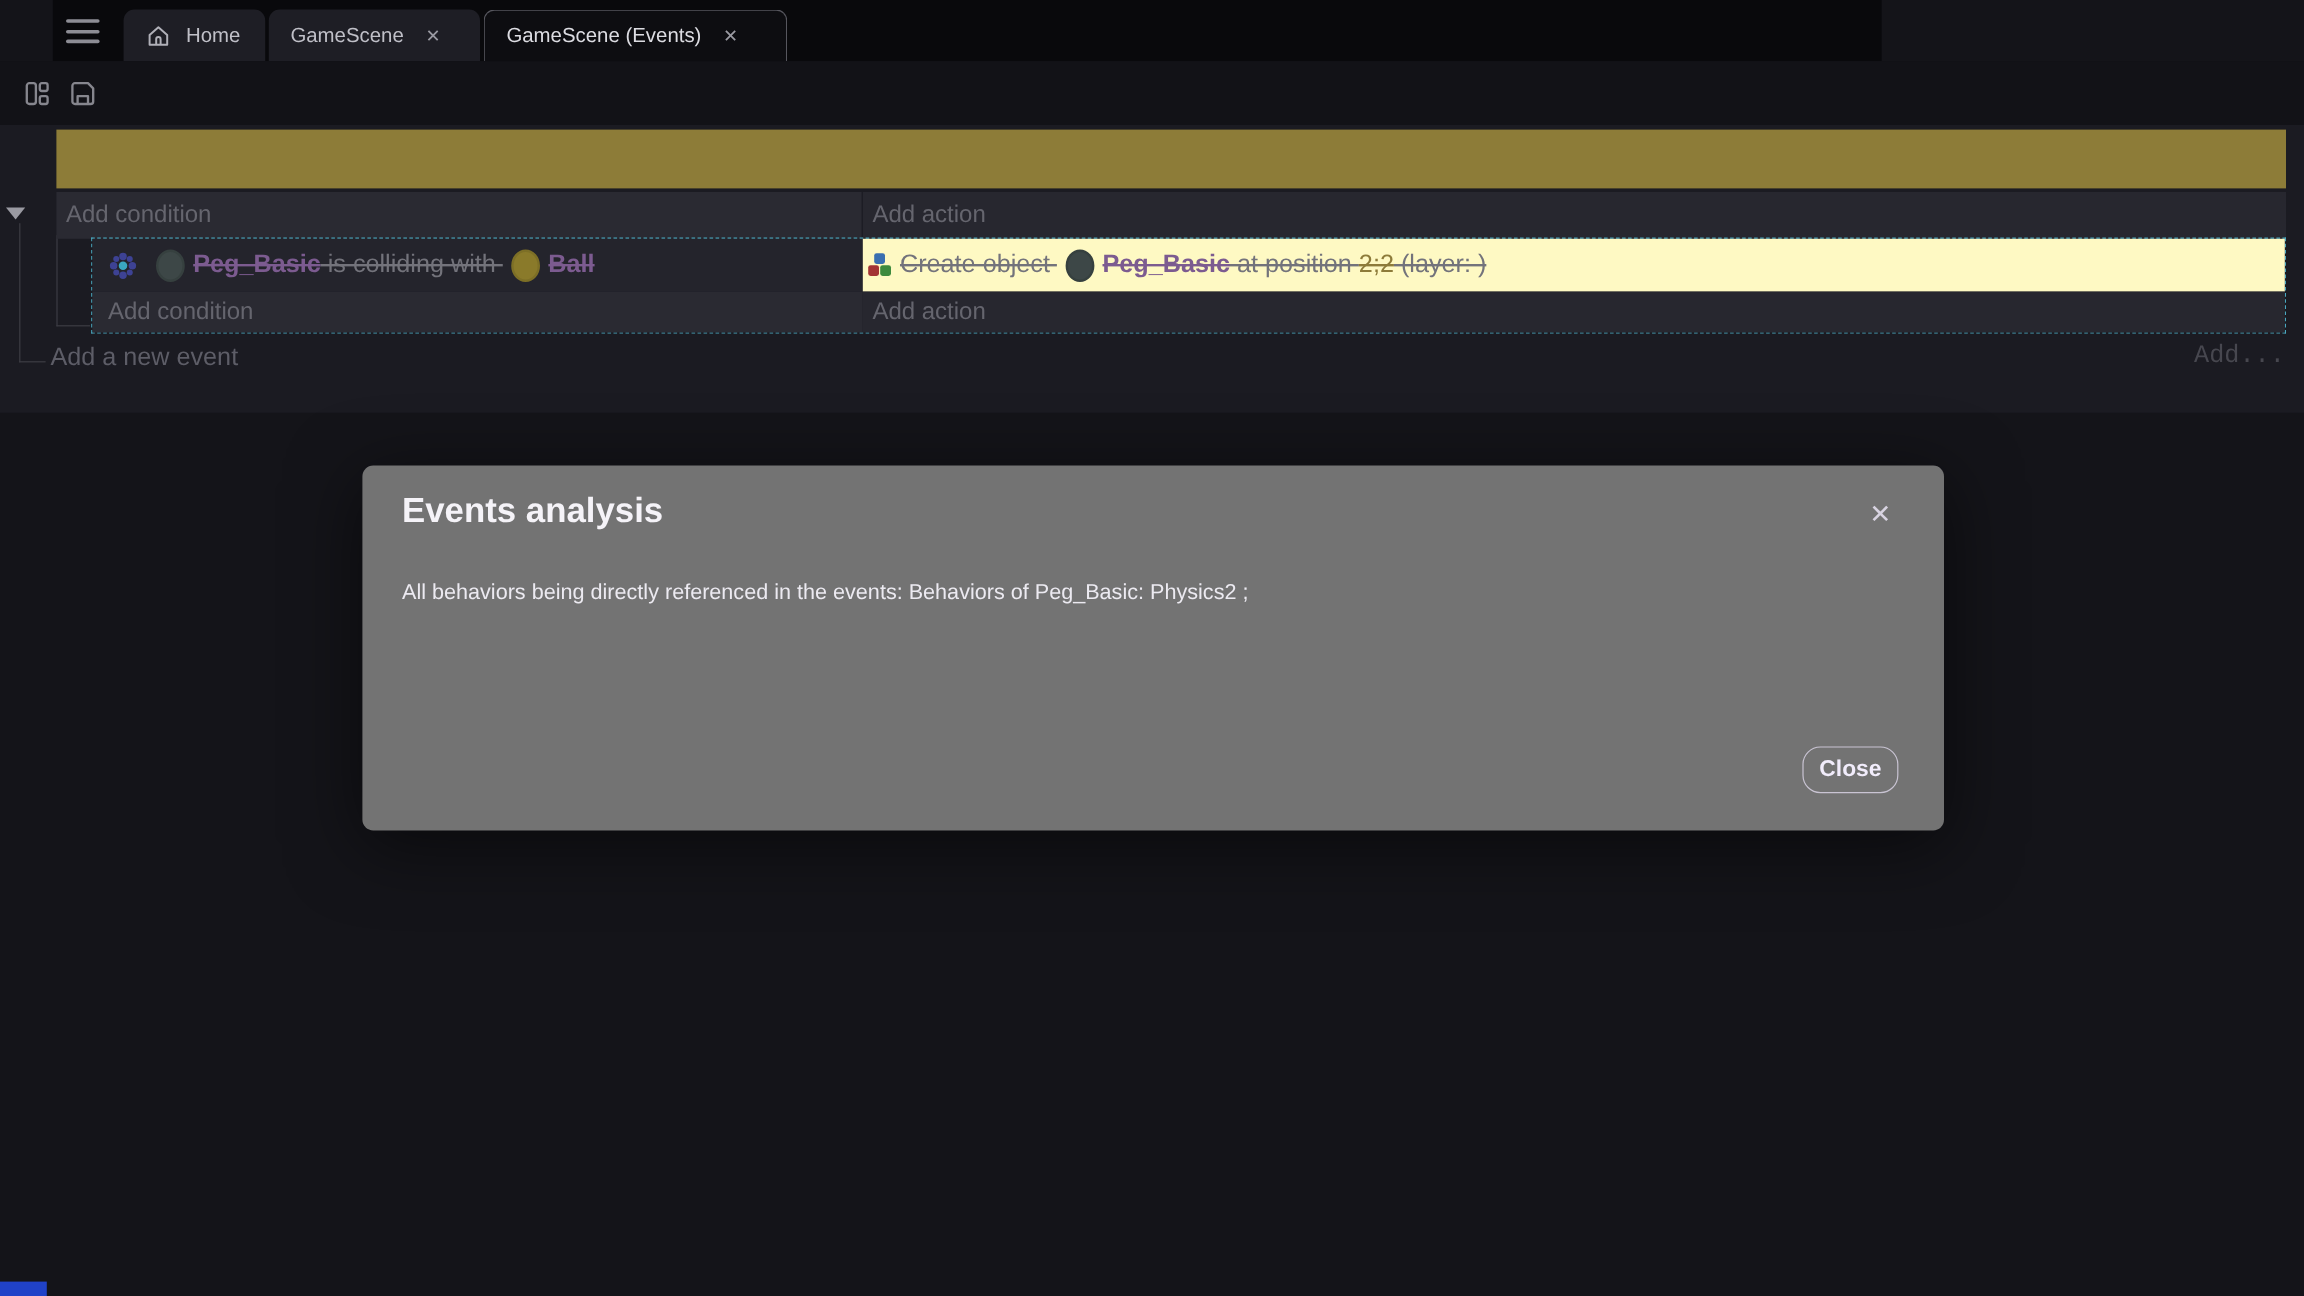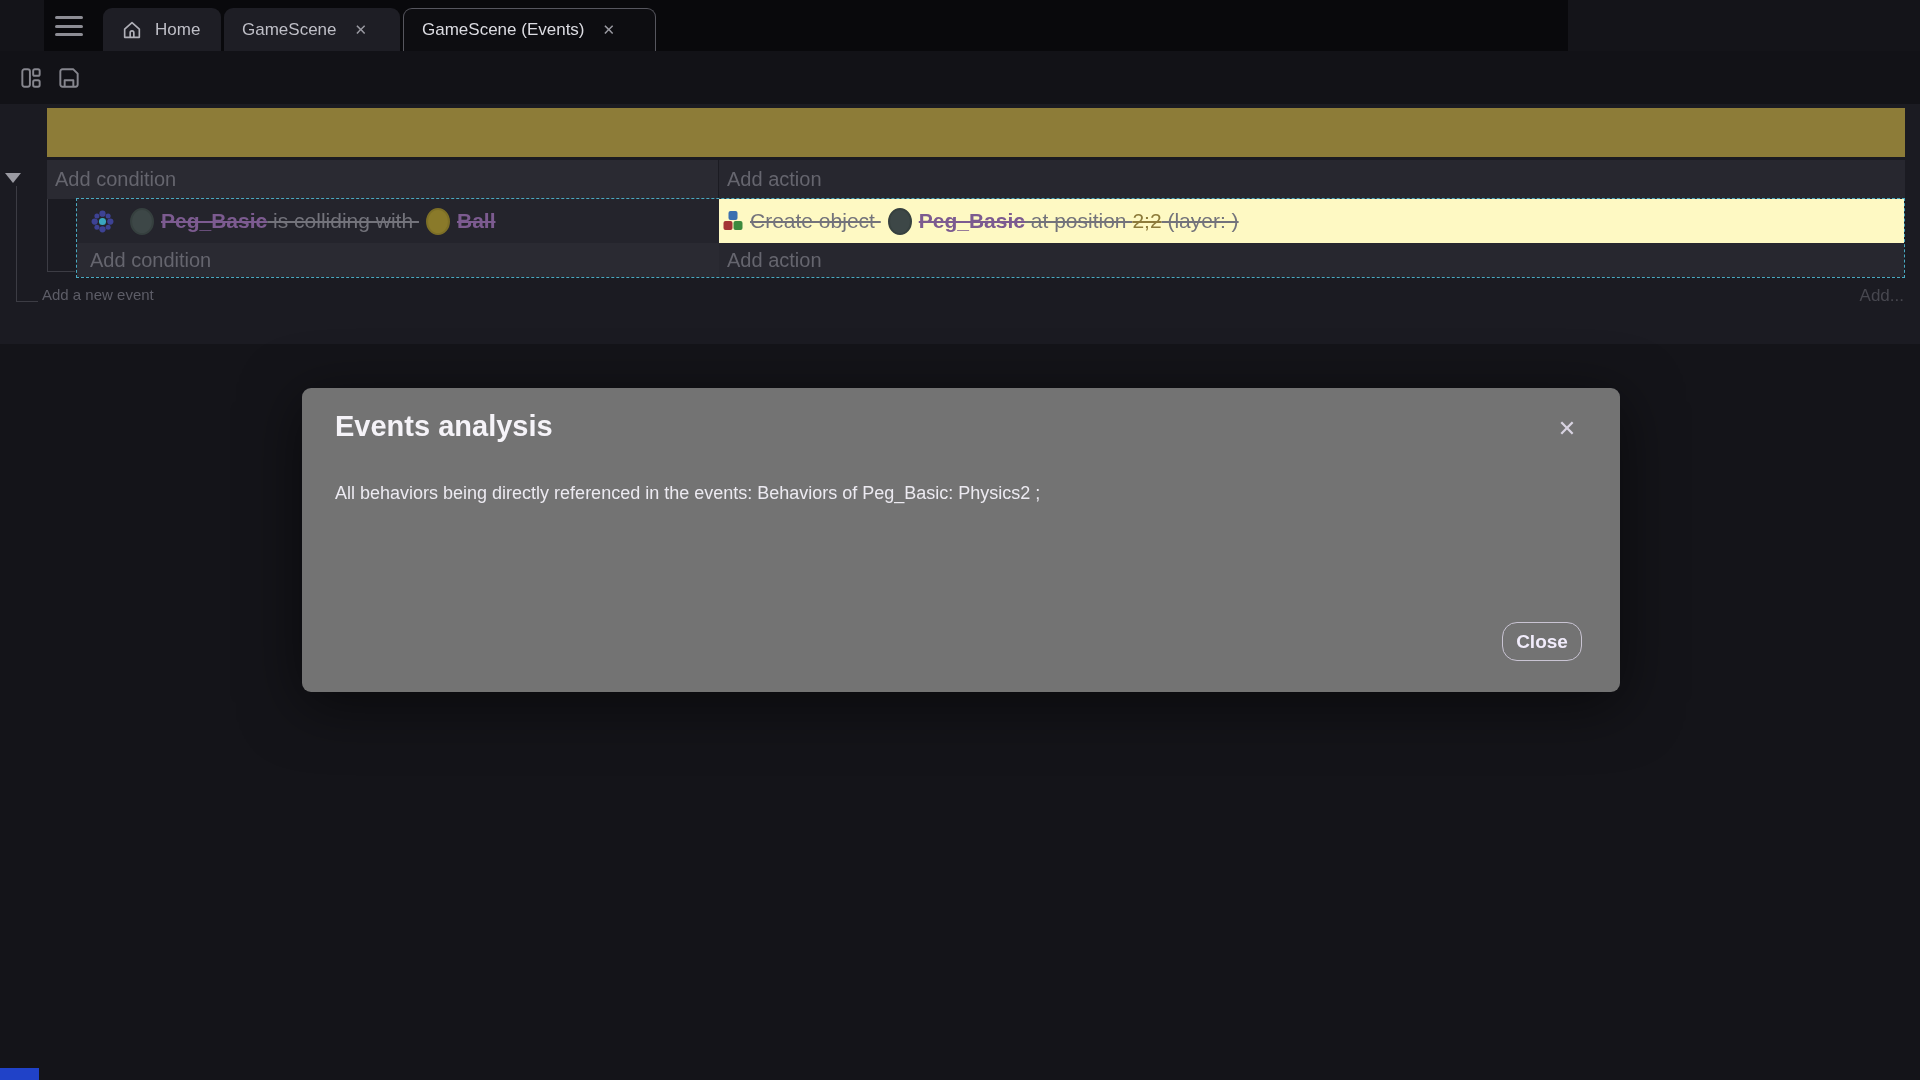--- a/index.html
+++ b/index.html
@@ -51,7 +51,7 @@
   .circle-olive { background:#8a7a2a; border:2px solid #7d6f26; }
   .tree-line { position:absolute; background:#3c3c44; }
   .collapse-tri { position:absolute; left:5px; top:69px; width:0; height:0; border-left:8px solid transparent; border-right:8px solid transparent; border-top:10px solid #9a9aa2; cursor:pointer; }
-  .add-new-event { position:absolute; left:42px; top:182px; font-size:15px; color:#5d5d67; cursor:pointer; background:none; border:none; font-family:"Liberation Sans",sans-serif;text-align:right; }
+  .add-new-event { position:absolute; left:42px; top:182px; font-size:21px; color:#5d5d67; cursor:pointer; background:none; border:none; font-family:"Liberation Sans",sans-serif;text-align:right; }
   .add-more { position:absolute; right:16px; top:182px; font-size:17px; color:#47474f; cursor:pointer; background:none; border:none; font-family:Liberation Sans, sans-serif; }
 
   .blue-strip { position:absolute; left:0; top:1068px; width:39px; height:12px; background:#2042c8; }

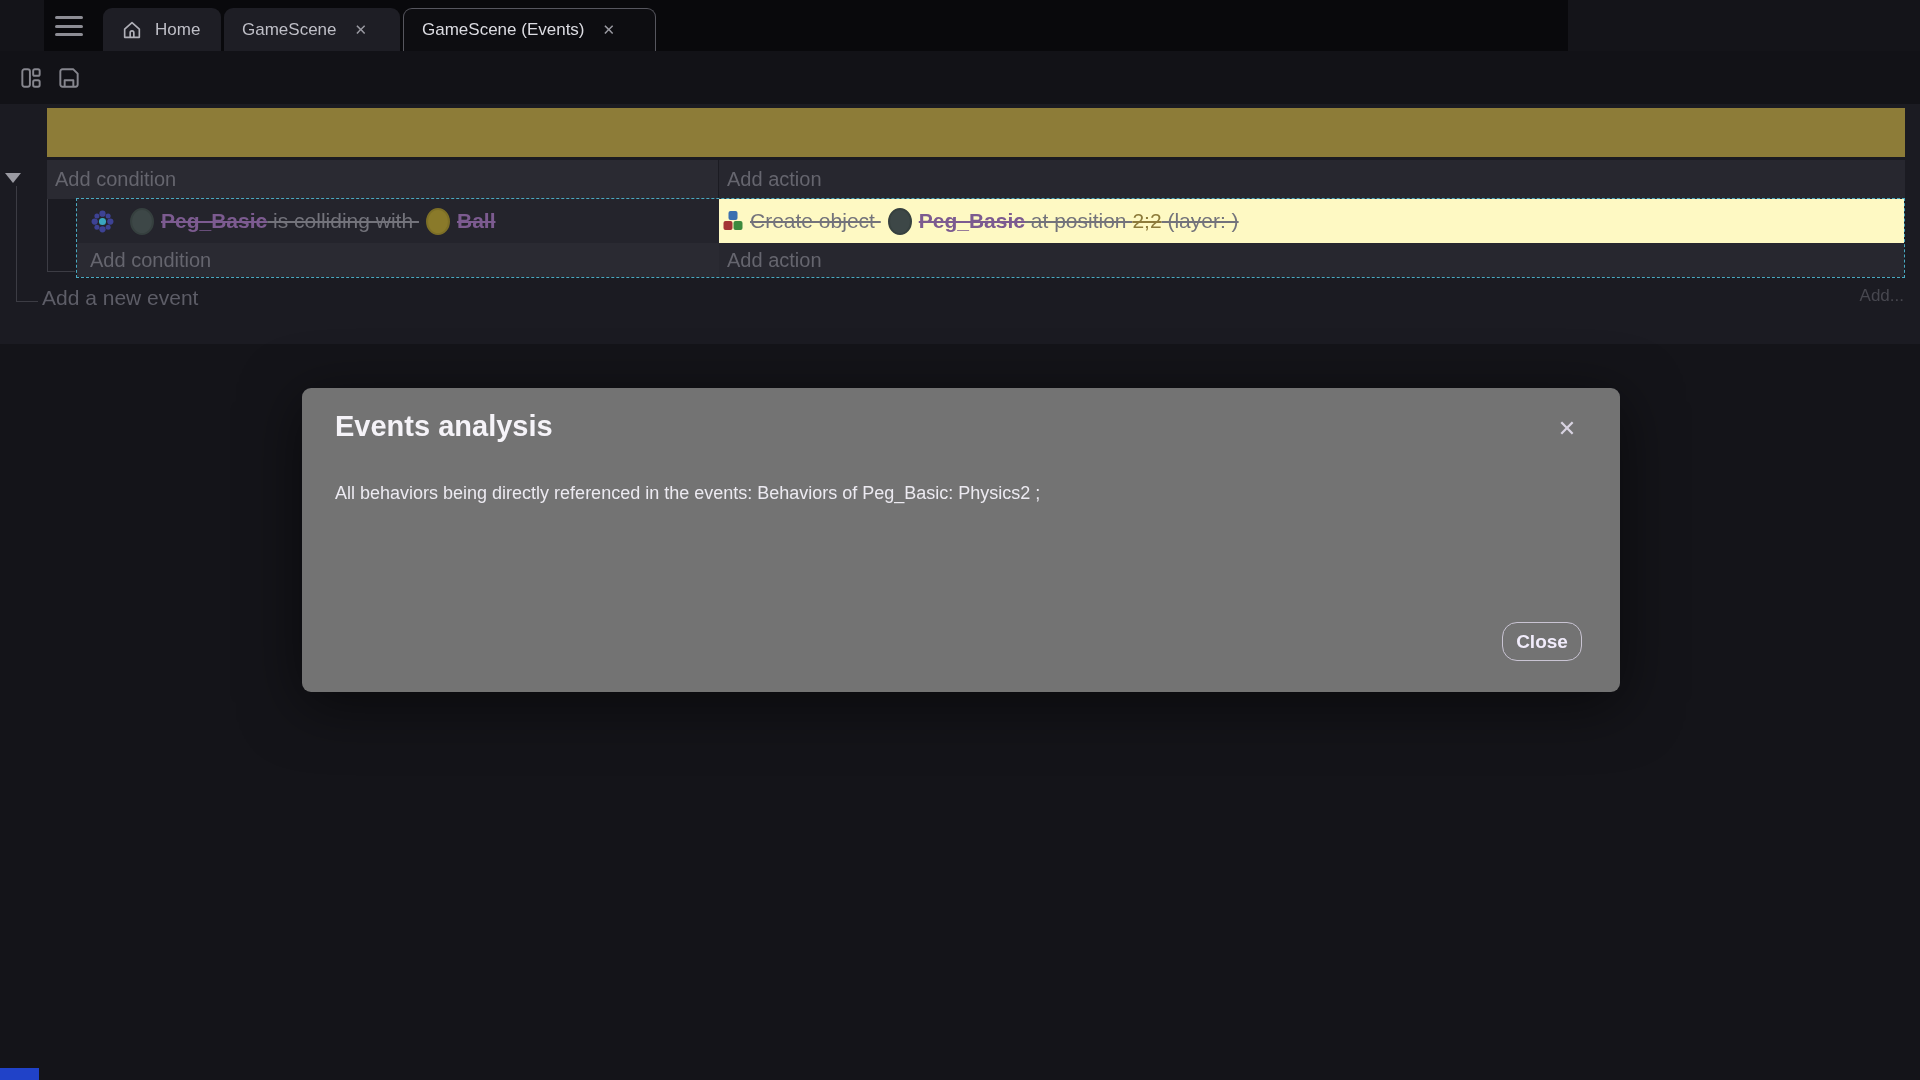--- a/index.html
+++ b/index.html
@@ -52,7 +52,7 @@
   .tree-line { position:absolute; background:#3c3c44; }
   .collapse-tri { position:absolute; left:5px; top:69px; width:0; height:0; border-left:8px solid transparent; border-right:8px solid transparent; border-top:10px solid #9a9aa2; cursor:pointer; }
   .add-new-event { position:absolute; left:42px; top:182px; font-size:21px; color:#5d5d67; cursor:pointer; background:none; border:none; font-family:"Liberation Sans",sans-serif;text-align:right; }
-  .add-more { position:absolute; right:16px; top:182px; font-size:17px; color:#47474f; cursor:pointer; background:none; border:none; font-family:Liberation Sans, sans-serif; }
+  .add-more { position:absolute; right:16px; top:182px; font-size:21px; color:#47474f; cursor:pointer; background:none; border:none; font-family:Liberation Mono, monospace; }
 
   .blue-strip { position:absolute; left:0; top:1068px; width:39px; height:12px; background:#2042c8; }
 

